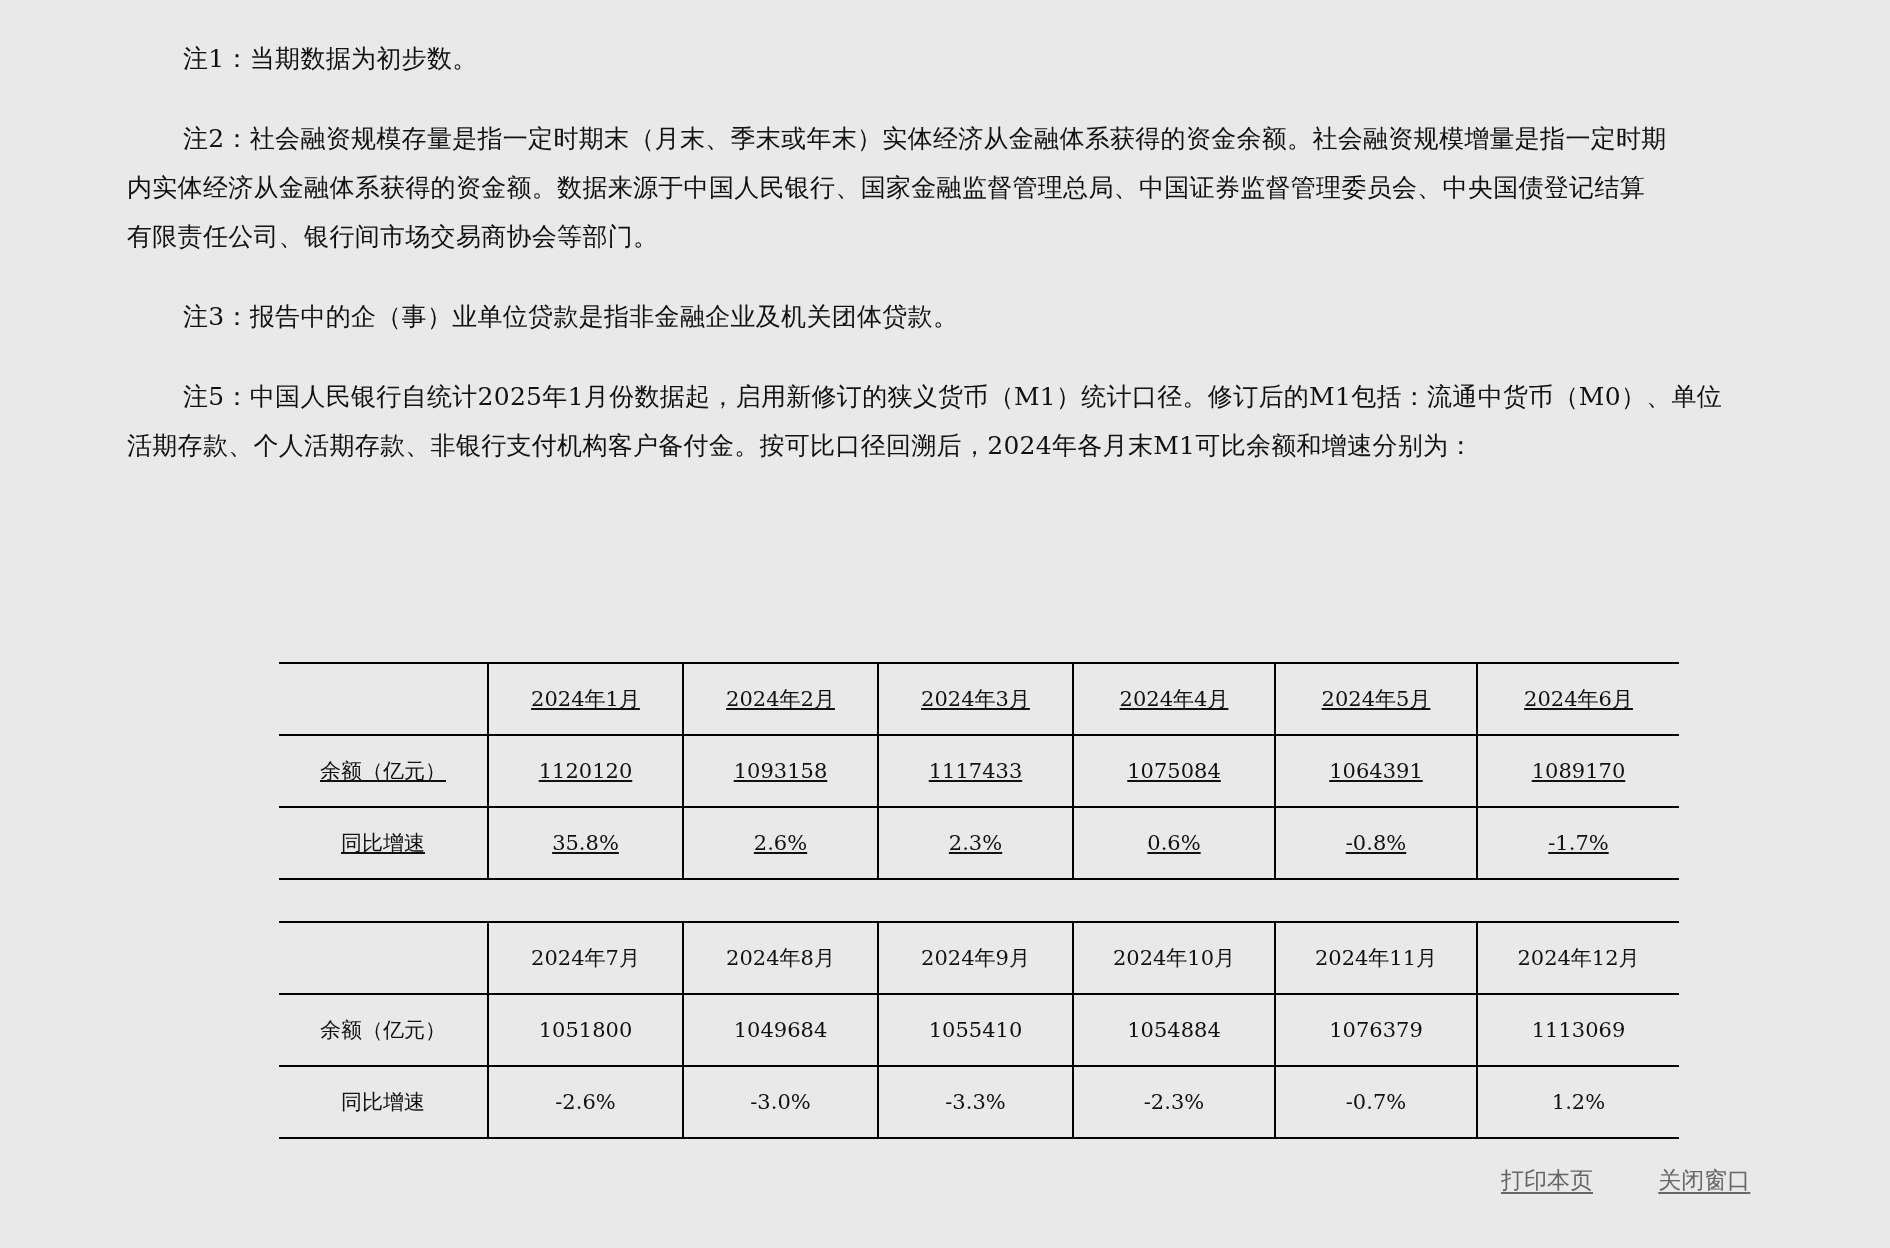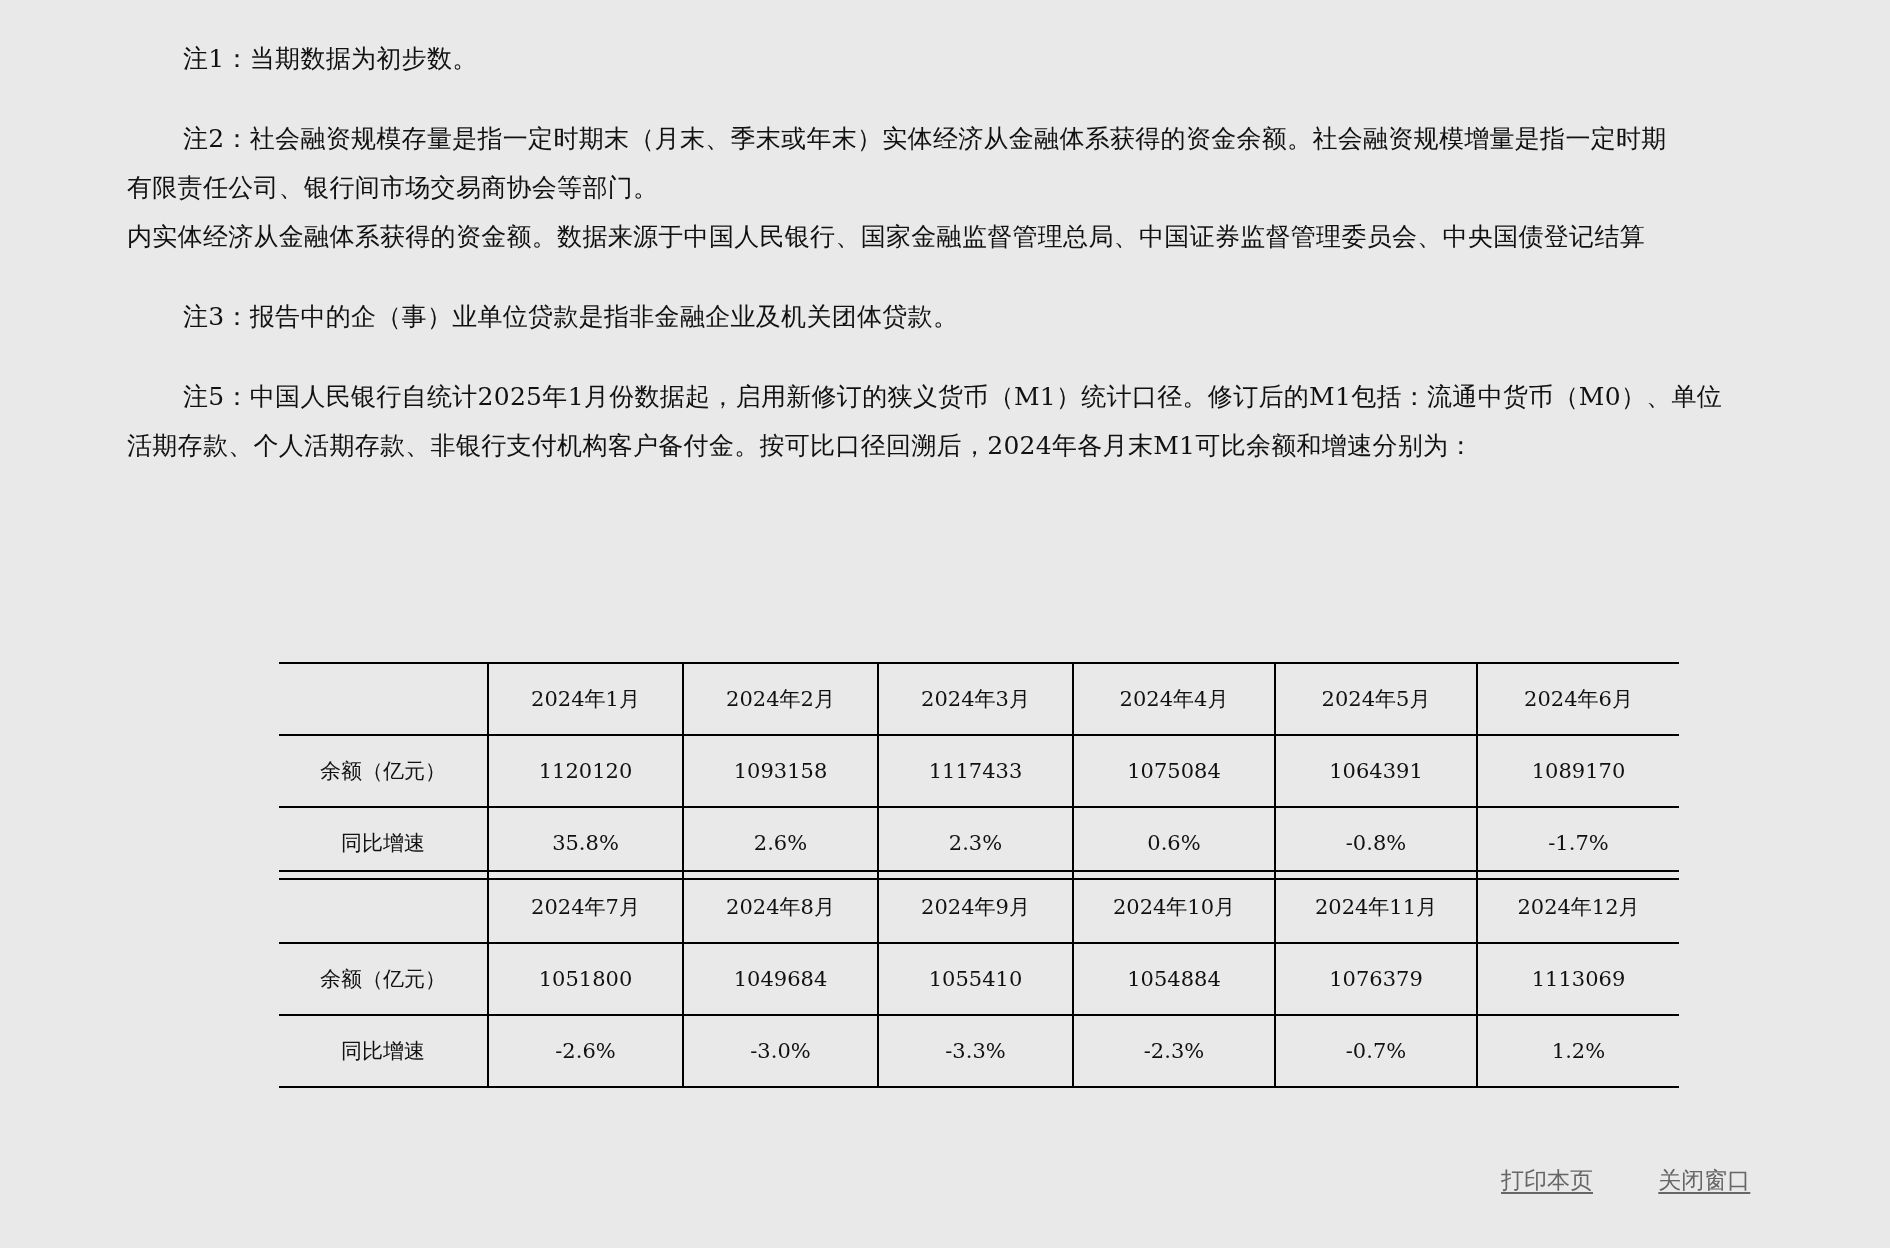--- a/index.html
+++ b/index.html
@@ -44,8 +44,8 @@
     </p>
     <p class="note">
       <span class="line first">注2：社会融资规模存量是指一定时期末（月末、季末或年末）实体经济从金融体系获得的资金余额。社会融资规模增量是指一定时期</span>
+      <span class="line">内实体经济从金融体系获得的资金额。数据来源于中国人民银行、国家金融监督管理总局、中国证券监督管理委员会、中央国债登记结算</span>
       <span class="line">有限责任公司、银行间市场交易商协会等部门。</span>
-      <span class="line">内实体经济从金融体系获得的资金额。数据来源于中国人民银行、国家金融监督管理总局、中国证券监督管理委员会、中央国债登记结算</span>
     </p>
     <p class="note">
       <span class="line first">注3：报告中的企（事）业单位贷款是指非金融企业及机关团体贷款。</span>

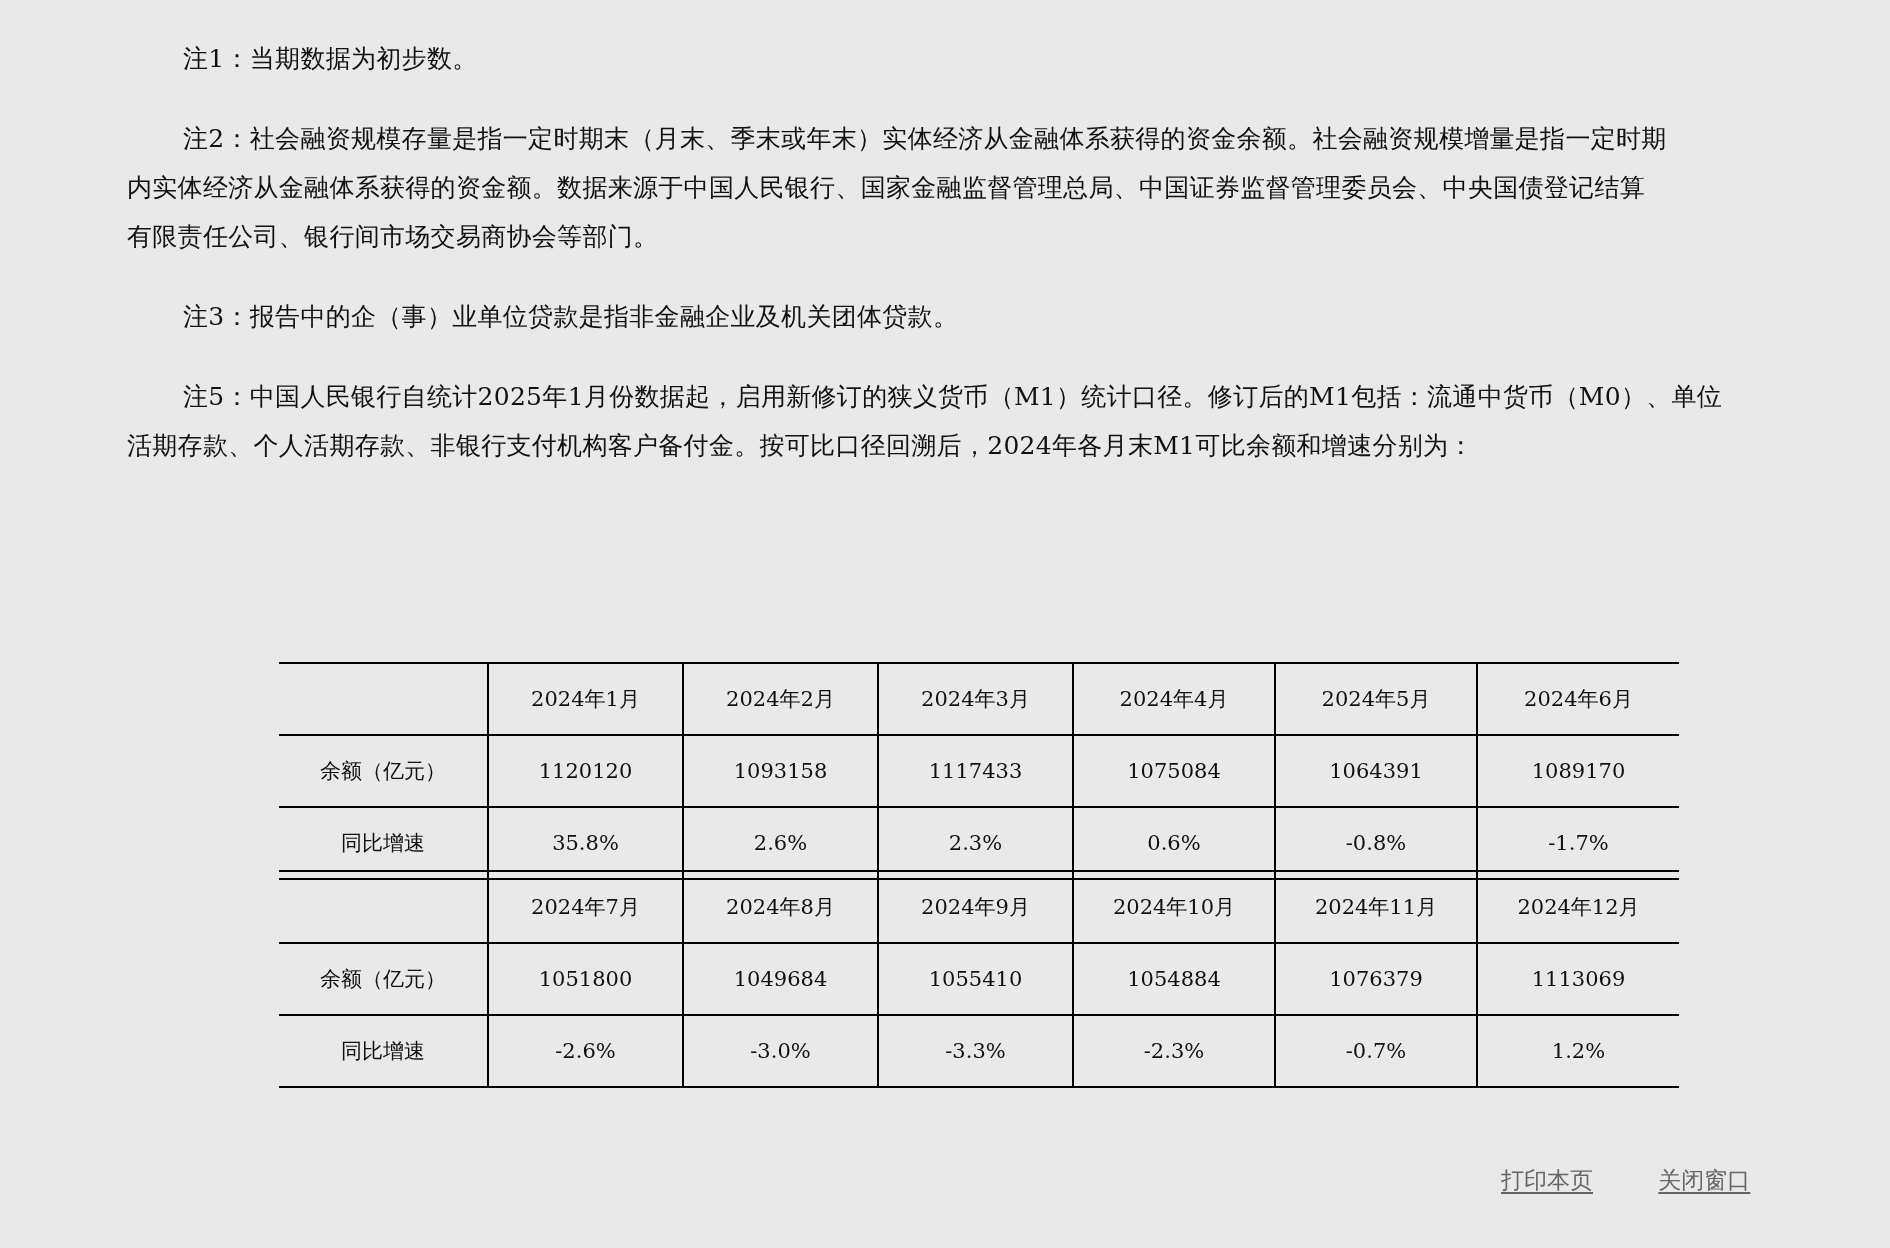--- a/index.html
+++ b/index.html
@@ -28,7 +28,7 @@
   .tbl td:first-child { border-left: none; }
   .tbl td:last-child { border-right: none; }
   .tbl .num { font-family: "DejaVu Serif", serif; }
-  .t1 { top: 662px; }
+  .t1 { top: 662px; text-decoration: underline; }
   .t2 { top: 870px; }
   .footer { position: absolute; top: 1165px; left: 1468px; font-size: 23px; }
   .footer a { color: #666; text-decoration: underline; text-underline-offset: 4px; cursor: pointer; }

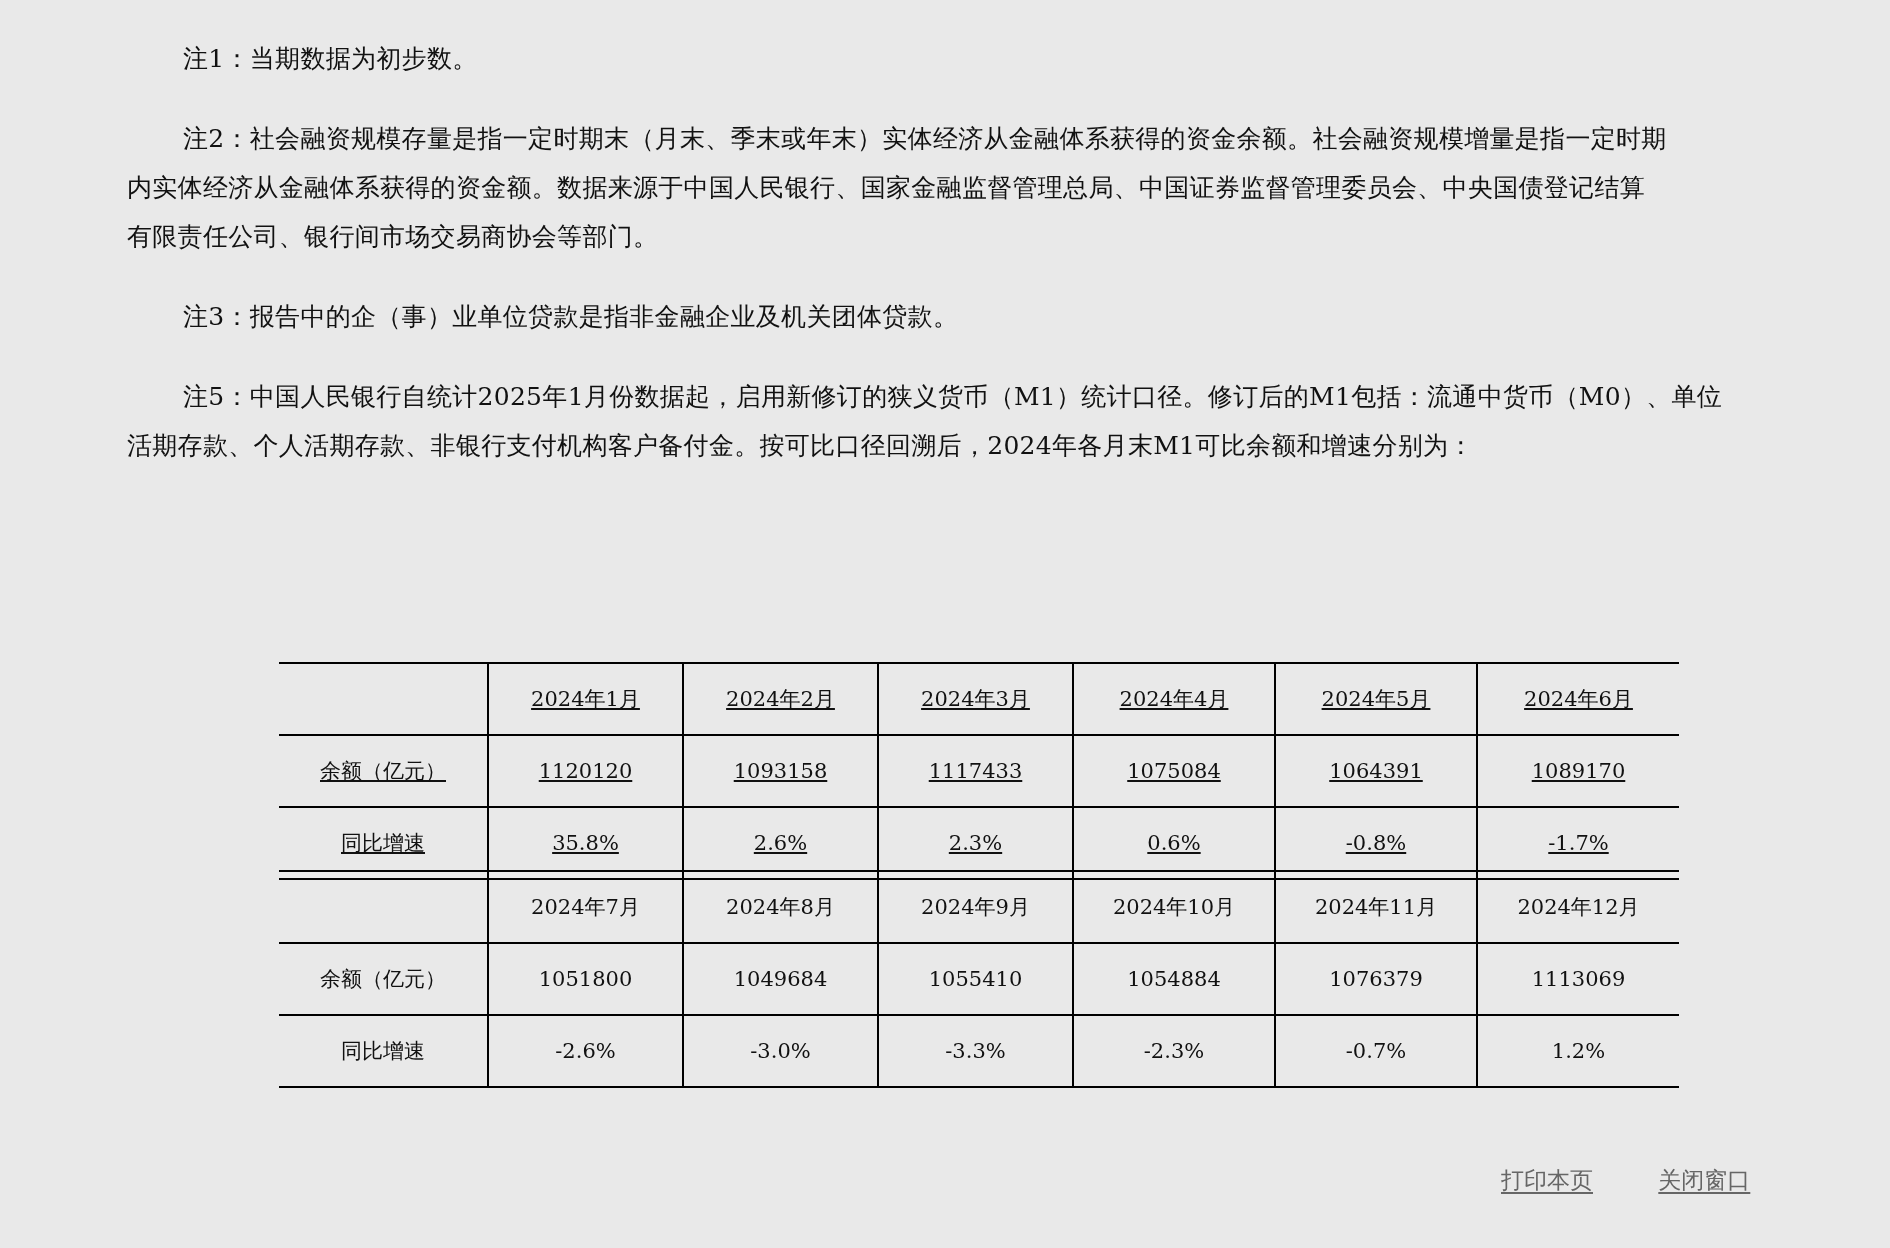--- a/index.html
+++ b/index.html
@@ -29,7 +29,7 @@
   .tbl td:last-child { border-right: none; }
   .tbl .num { font-family: "DejaVu Serif", serif; }
   .t1 { top: 662px; text-decoration: underline; }
-  .t2 { top: 870px; }
+  .t2 { top: 921px; }
   .footer { position: absolute; top: 1165px; left: 1468px; font-size: 23px; }
   .footer a { color: #666; text-decoration: underline; text-underline-offset: 4px; cursor: pointer; }
   .footer a + a { margin-left: 58px; }

